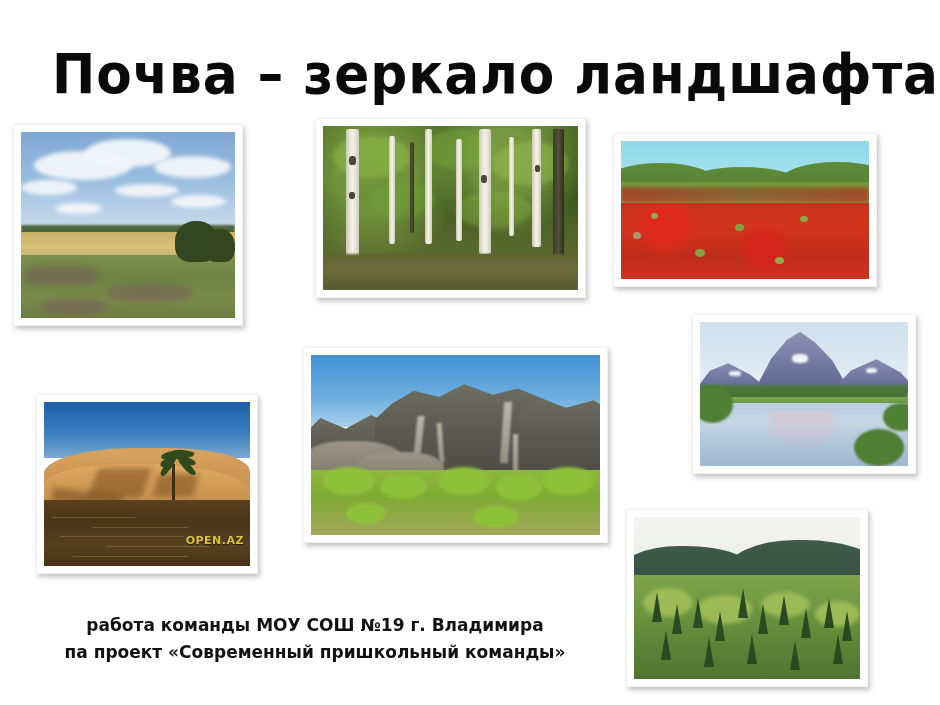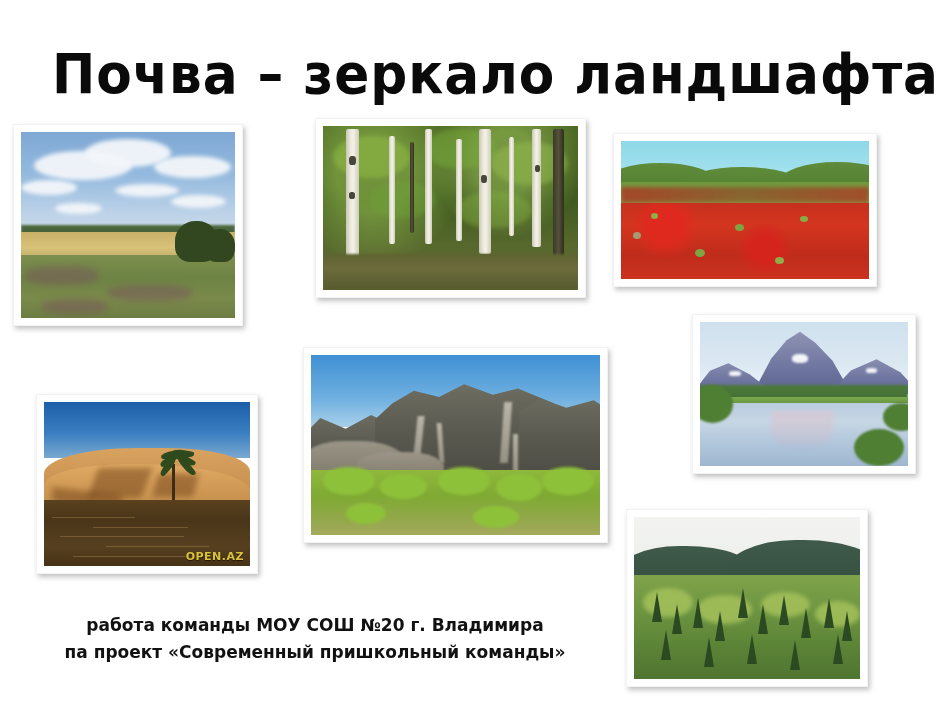--- a/index.html
+++ b/index.html
@@ -210,7 +210,7 @@
   }
   .p-desert .watermark {
     position: absolute;
-    right: 6px; bottom: 3px;
+    right: 6px; bottom: 19px;
     font-family: "DejaVu Sans", sans-serif;
     font-weight: 700;
     font-size: 11px;

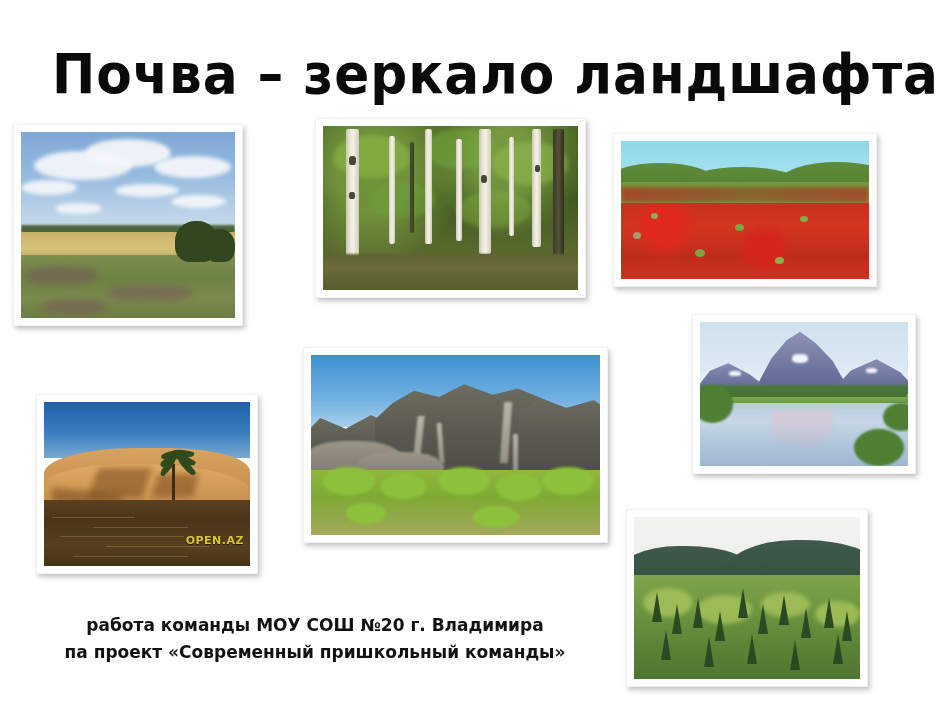--- a/index.html
+++ b/index.html
@@ -486,7 +486,7 @@
   </div>
 
   <div id="caption">
-    <span class="cap-line">работа команды МОУ СОШ №20 г. Владимира</span>
+    <span class="cap-line">работа команды МОУ СОШ №19 г. Владимира</span>
     <span class="cap-line">па проект «Современный пришкольный команды»</span>
   </div>
 

